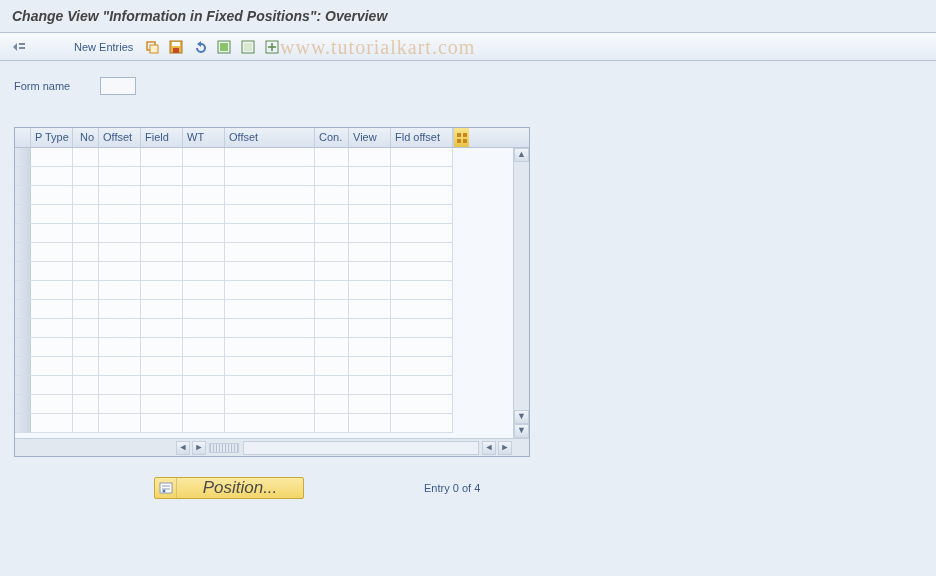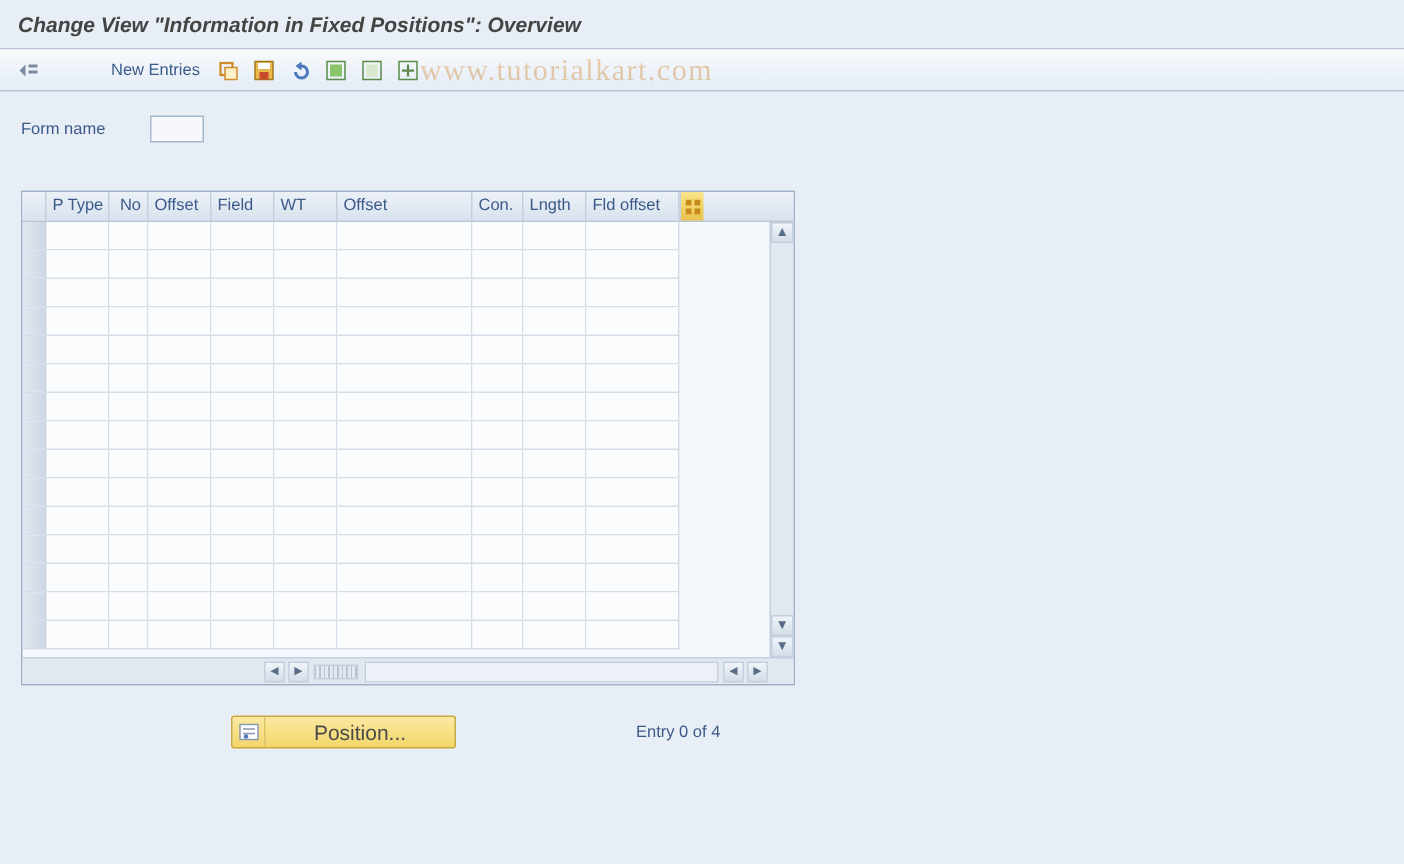--- a/index.html
+++ b/index.html
@@ -284,7 +284,7 @@
       <div class="hcell w-wt">WT</div>
       <div class="hcell w-field">Offset</div>
       <div class="hcell w-con">Con.</div>
-      <div class="hcell w-rule">Lngth</div>
+      <div class="hcell w-rule">View</div>
       <div class="hcell w-fldoff">Fld offset</div>
       <div class="config-head">
         <svg width="10" height="10">

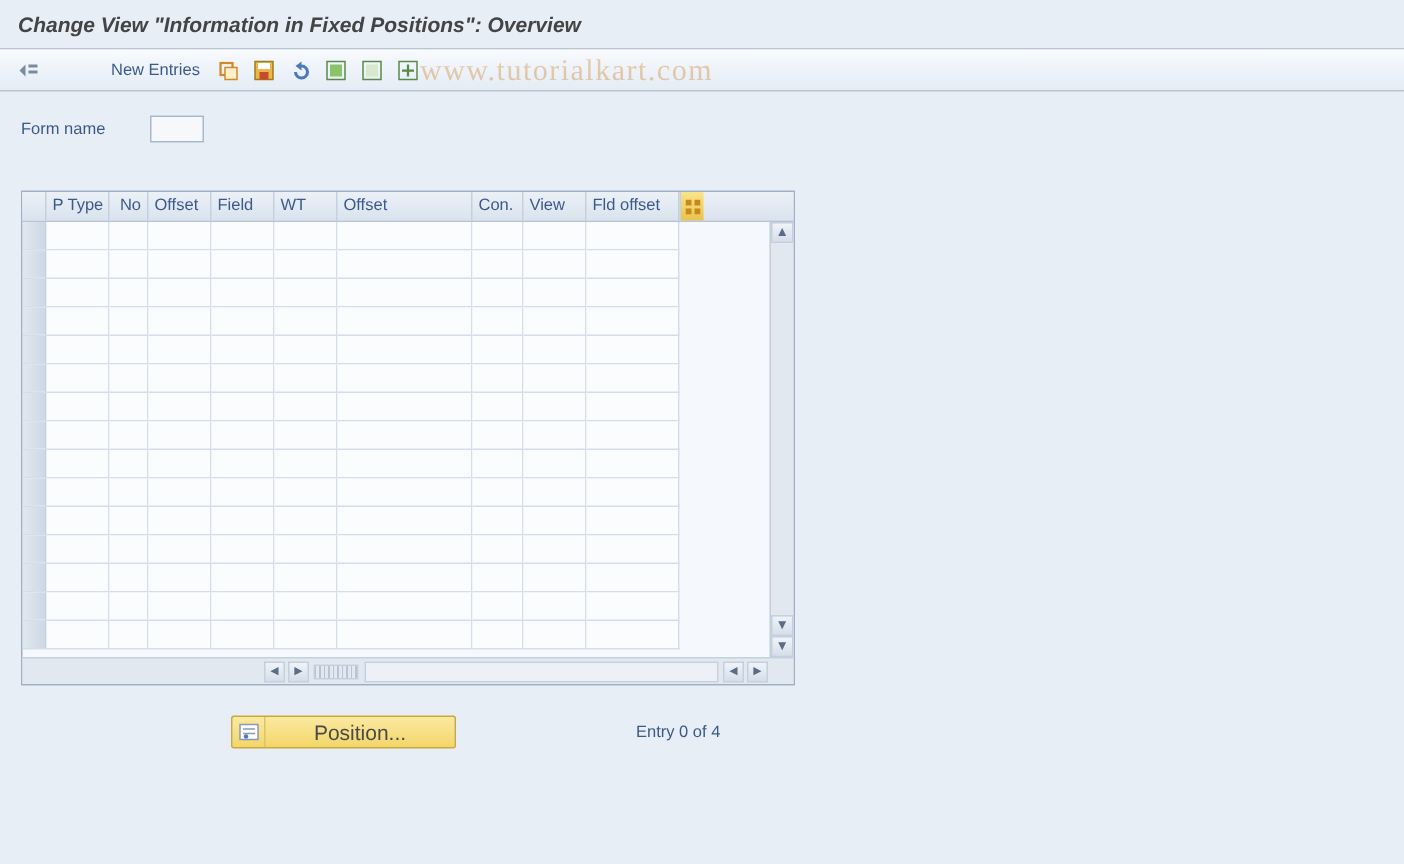--- a/index.html
+++ b/index.html
@@ -189,9 +189,10 @@
     display:flex;
     align-items:center;
     cursor:pointer;
-    font-size:14px;
+    font-size:17px;
     color:#4a4a4a;
     border-radius:2px;
+    font-style:italic;
   }
   .position-btn .picon {
     width: 22px;

